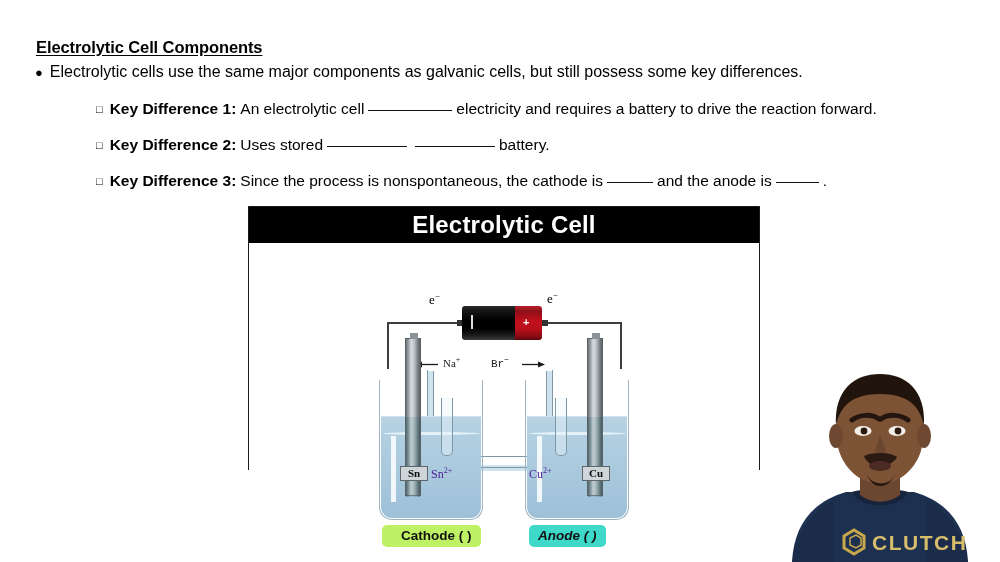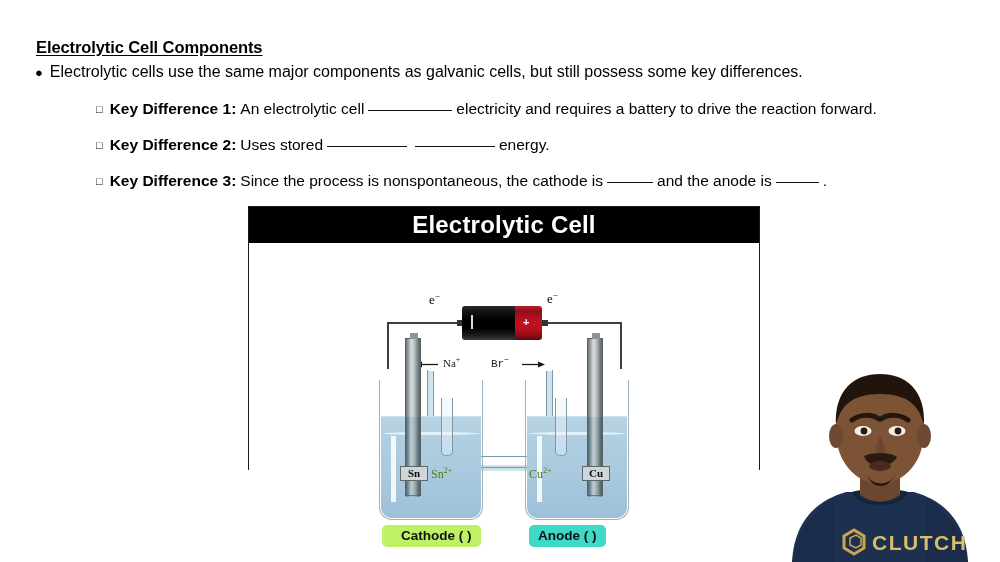--- a/index.html
+++ b/index.html
@@ -401,7 +401,7 @@
     <span>Uses stored</span>
     <span class="blank w-med"></span>
     <span class="blank w-med"></span>
-    <span>energy.</span>
+    <span>battery.</span>
   </div>
 
   <div class="kd-row r3">

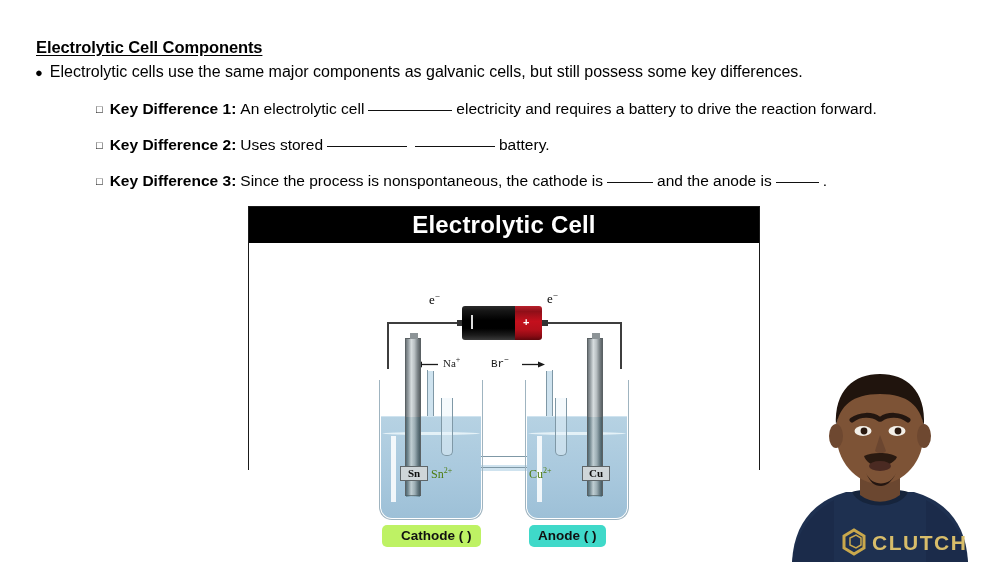--- a/index.html
+++ b/index.html
@@ -333,7 +333,7 @@
     position: absolute;
     font-family: "Liberation Serif", serif;
     font-size: 12px;
-    color: #4d7c0f;
+    color: #4c1d95;
     top: 86px;
   }
   .solution-label sup { font-size: 8px; }

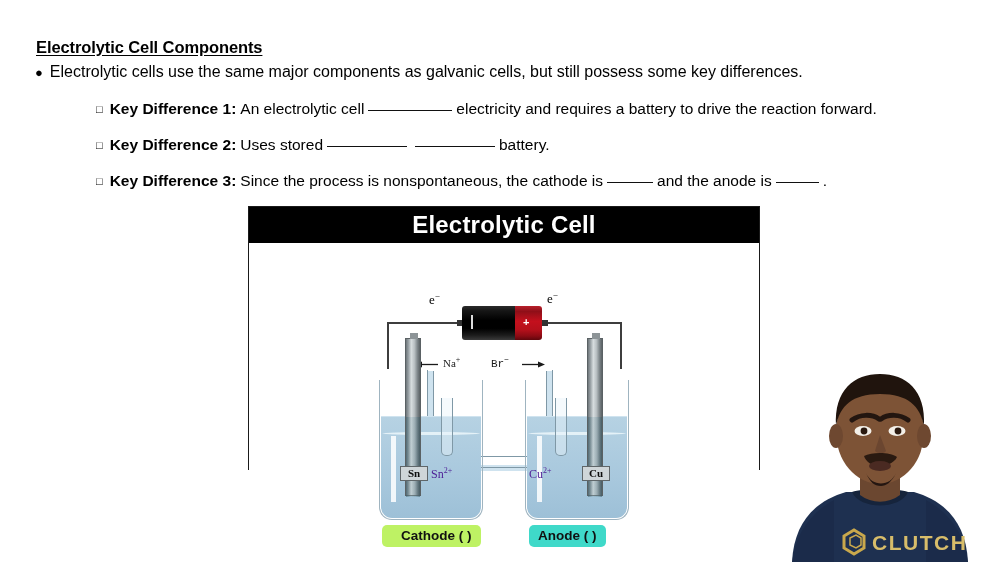--- a/index.html
+++ b/index.html
@@ -359,6 +359,7 @@
   #badge-anode {
     left: 280px;
     background: #3fd9c9;
+    font-style: italic;
   }
 
   

